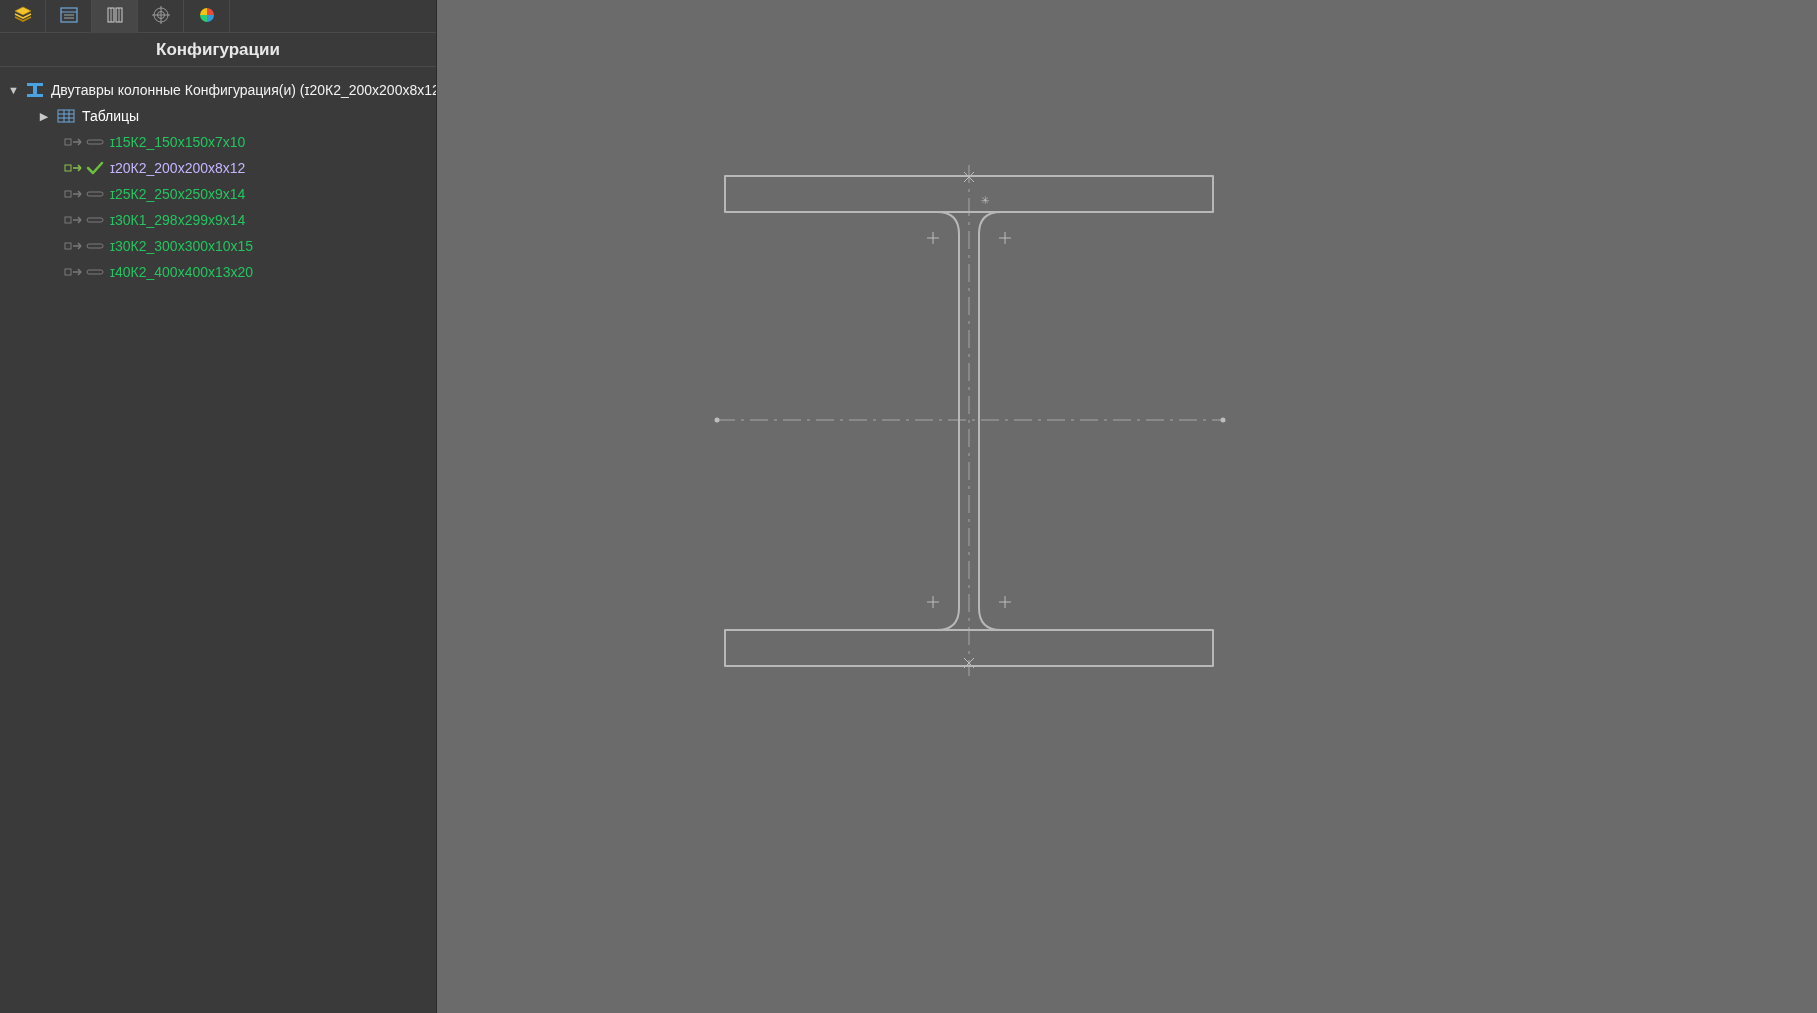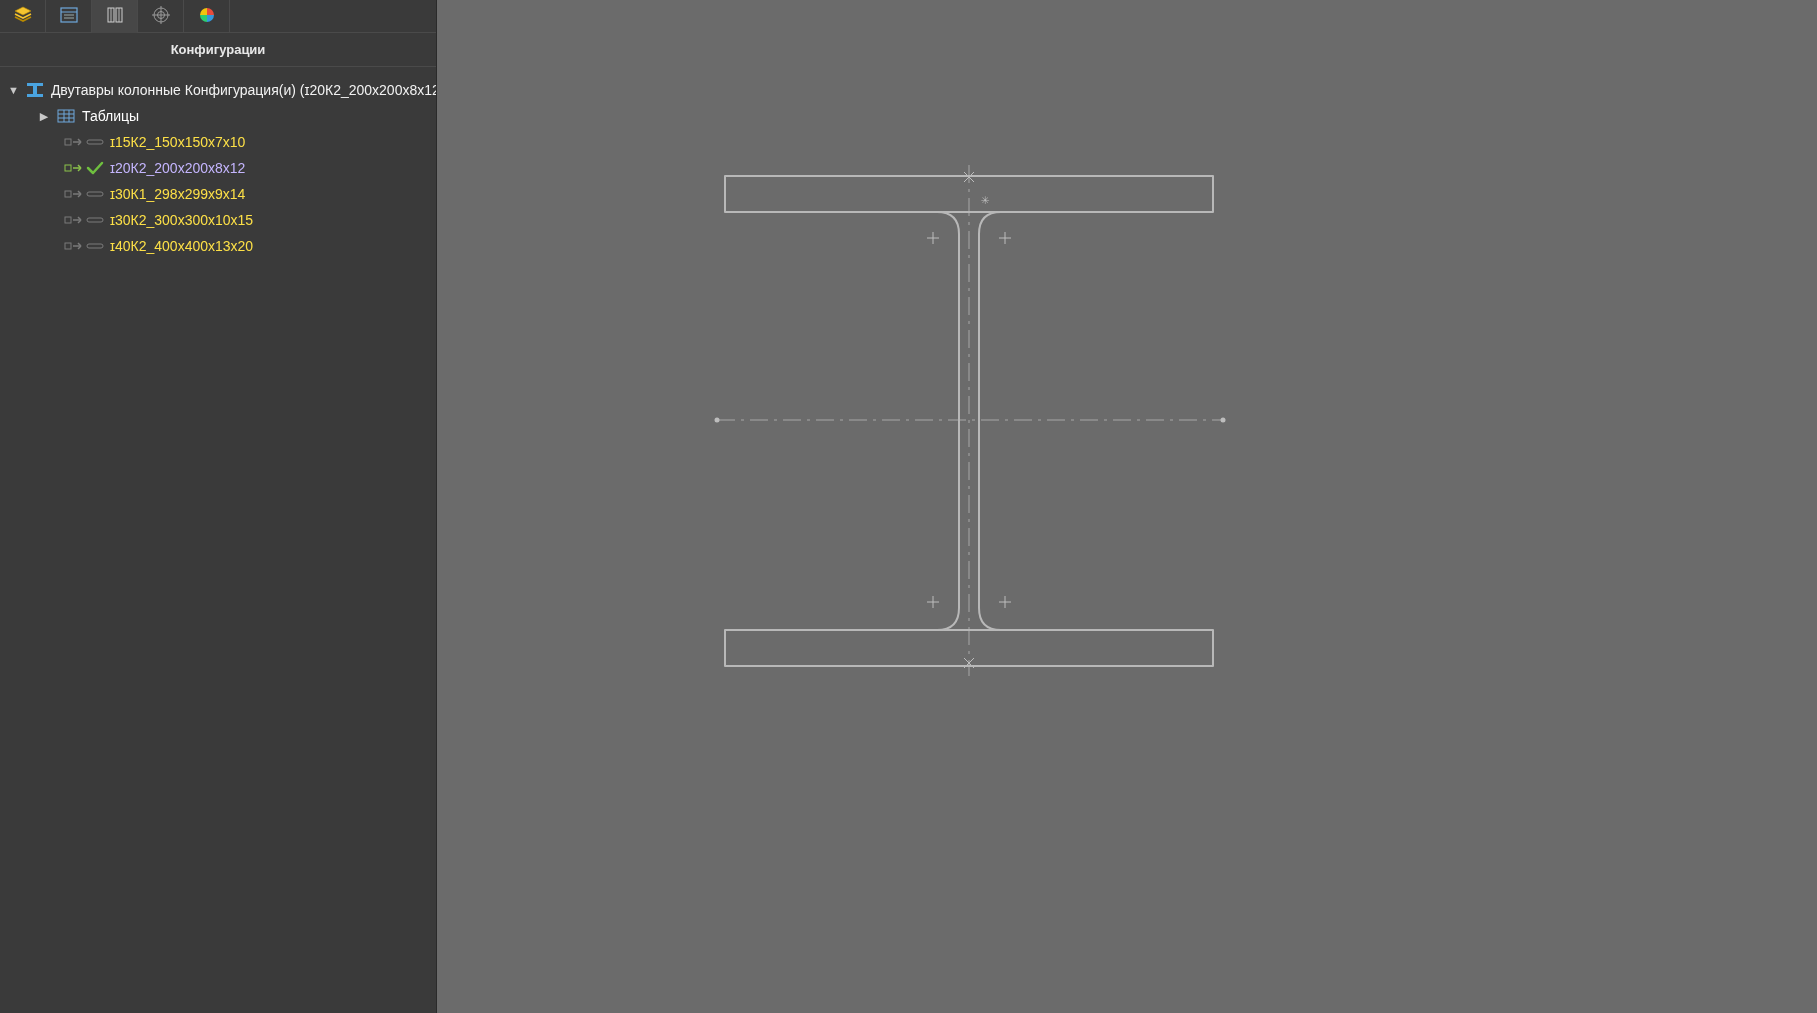--- a/index.html
+++ b/index.html
@@ -48,7 +48,7 @@
     height: 34px;
     line-height: 34px;
     text-align: center;
-    font-size: 13px;
+    font-size: 17px;
     font-weight: 600;
     color: #e8e8e8;
     border-bottom: 1px solid #4a4a4a;

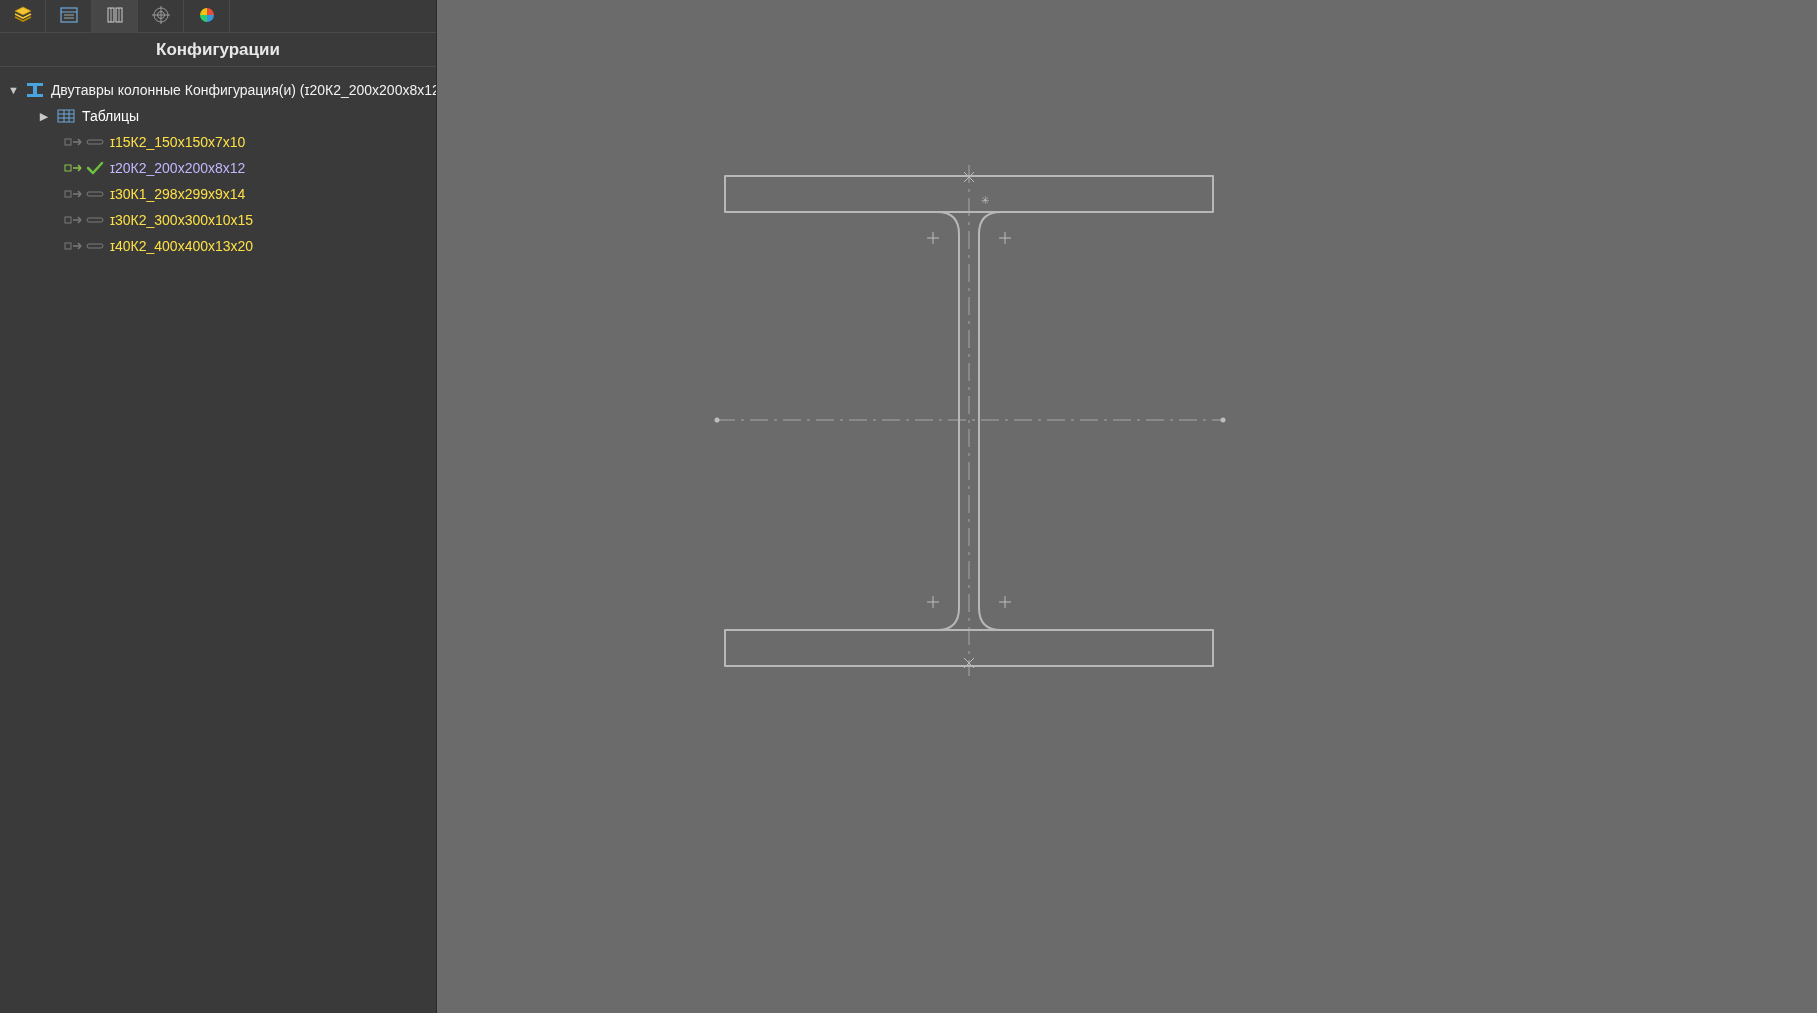--- a/index.html
+++ b/index.html
@@ -108,7 +108,7 @@
   }
   .cfg-row.active .check { display: inline-flex; }
   .cfg-row .cfg-label {
-    color: #fde047;
+    color: #22c55e;
   }
   .cfg-row.active .cfg-label {
     color: #c4b5fd;

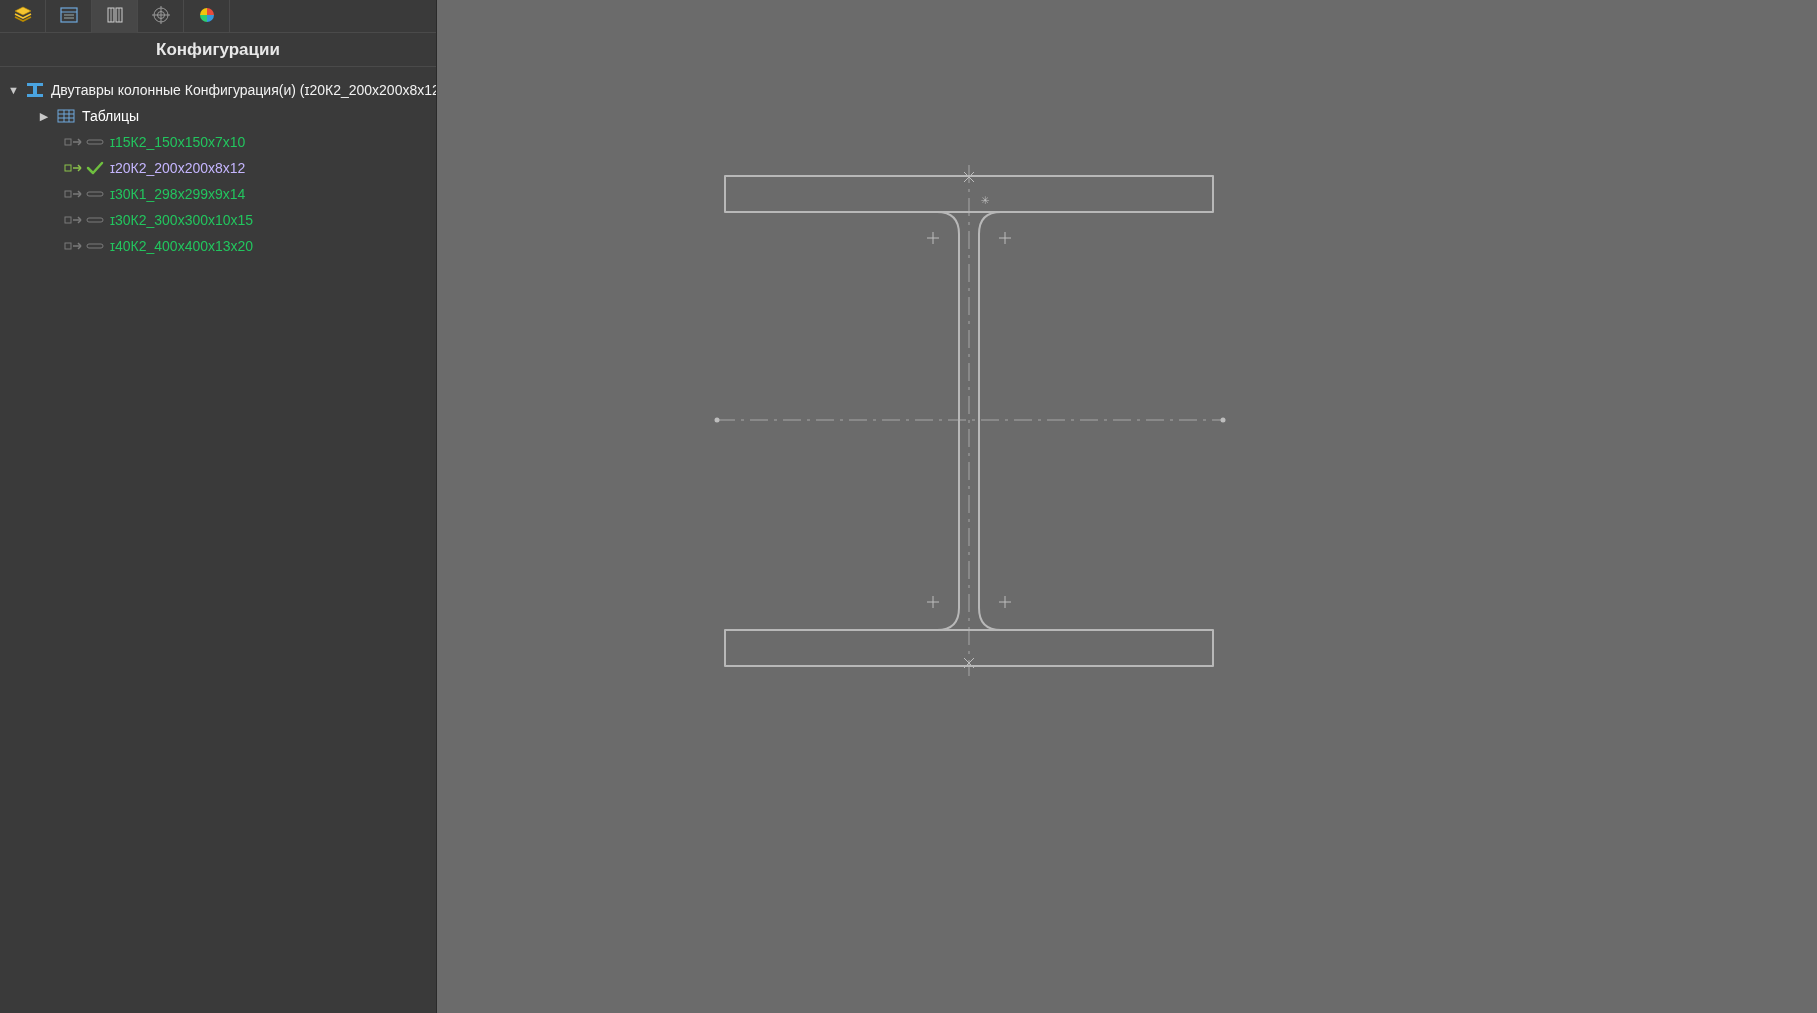--- a/index.html
+++ b/index.html
@@ -268,6 +268,18 @@
               </svg>
             </span>
             <span class="cfg-label">ɪ20К2_200х200х8х12</span>
+          </div>
+          <div class="cfg-row">
+            <span class="mini1"><svg width="18" height="14" viewBox="0 0 18 14">
+                <rect x="1" y="4" width="6" height="6" fill="none" stroke="#7a7a7a"></rect>
+                <line x1="9" y1="7" x2="17" y2="7" stroke="#7a7a7a" stroke-width="1.5"></line>
+                <line x1="14" y1="4" x2="17" y2="7" stroke="#7a7a7a" stroke-width="1.5"></line>
+                <line x1="14" y1="10" x2="17" y2="7" stroke="#7a7a7a" stroke-width="1.5"></line>
+              </svg></span>
+            <span class="mini2"><svg width="18" height="14" viewBox="0 0 18 14">
+                <rect x="1" y="5" width="16" height="4" rx="2" fill="none" stroke="#7a7a7a"></rect>
+              </svg></span>
+            <span class="cfg-label">ɪ25К2_250х250х9х14</span>
           </div>
           <div class="cfg-row">
             <span class="mini1"><svg width="18" height="14" viewBox="0 0 18 14">

